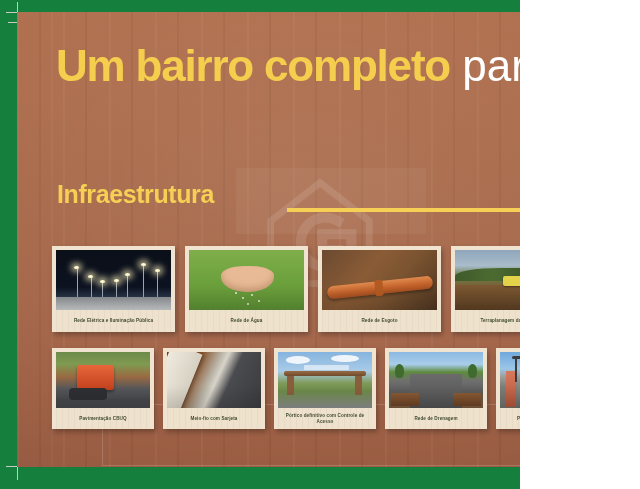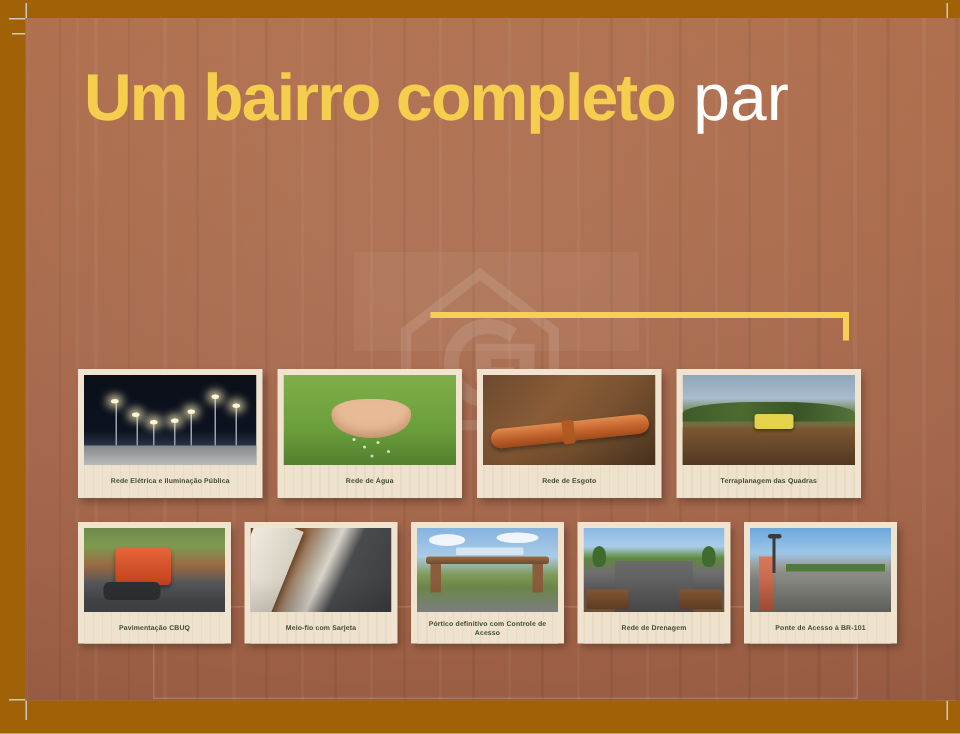--- a/index.html
+++ b/index.html
@@ -9,7 +9,7 @@
     font-family:"Liberation Sans", sans-serif;
   }
   #stage{
-    position:relative;width:640px;height:489px;overflow:hidden;background:#a16207;
+    position:relative;width:520px;height:489px;overflow:hidden;background:#15803d;
   }
   
   #panel{

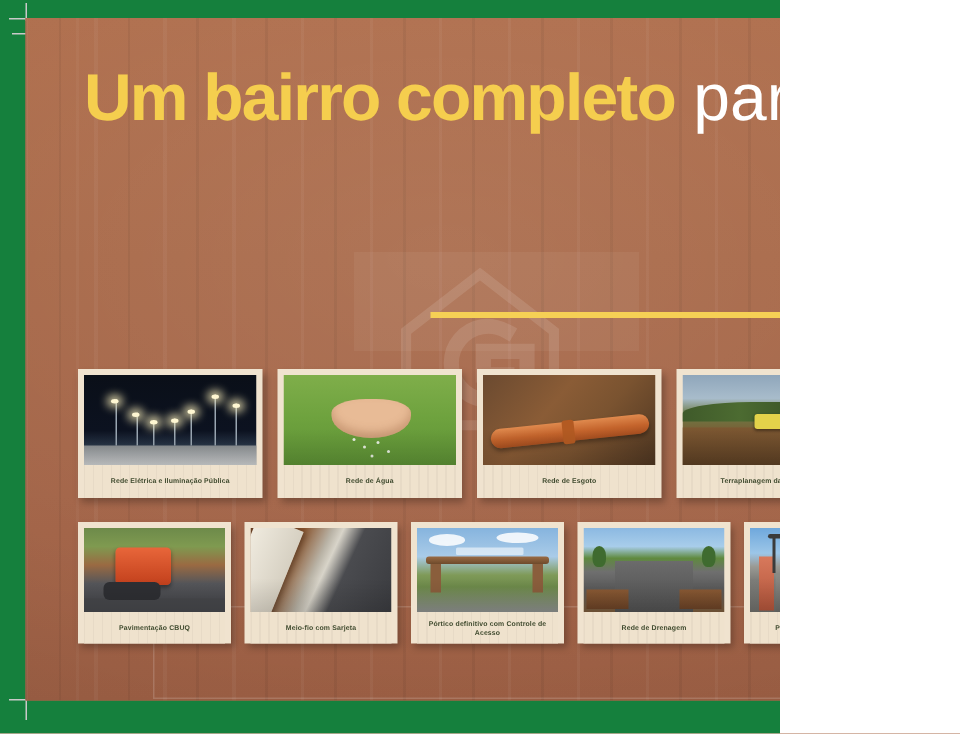--- a/index.html
+++ b/index.html
@@ -182,6 +182,7 @@
     <span class="hl">Um bairro completo</span><span class="hl2"> par</span>
   </div>
 
+  <div id="section-head">Infraestrutura</div>
   <div id="accent-line">
     <div class="h"></div>
     <div class="v"></div>

